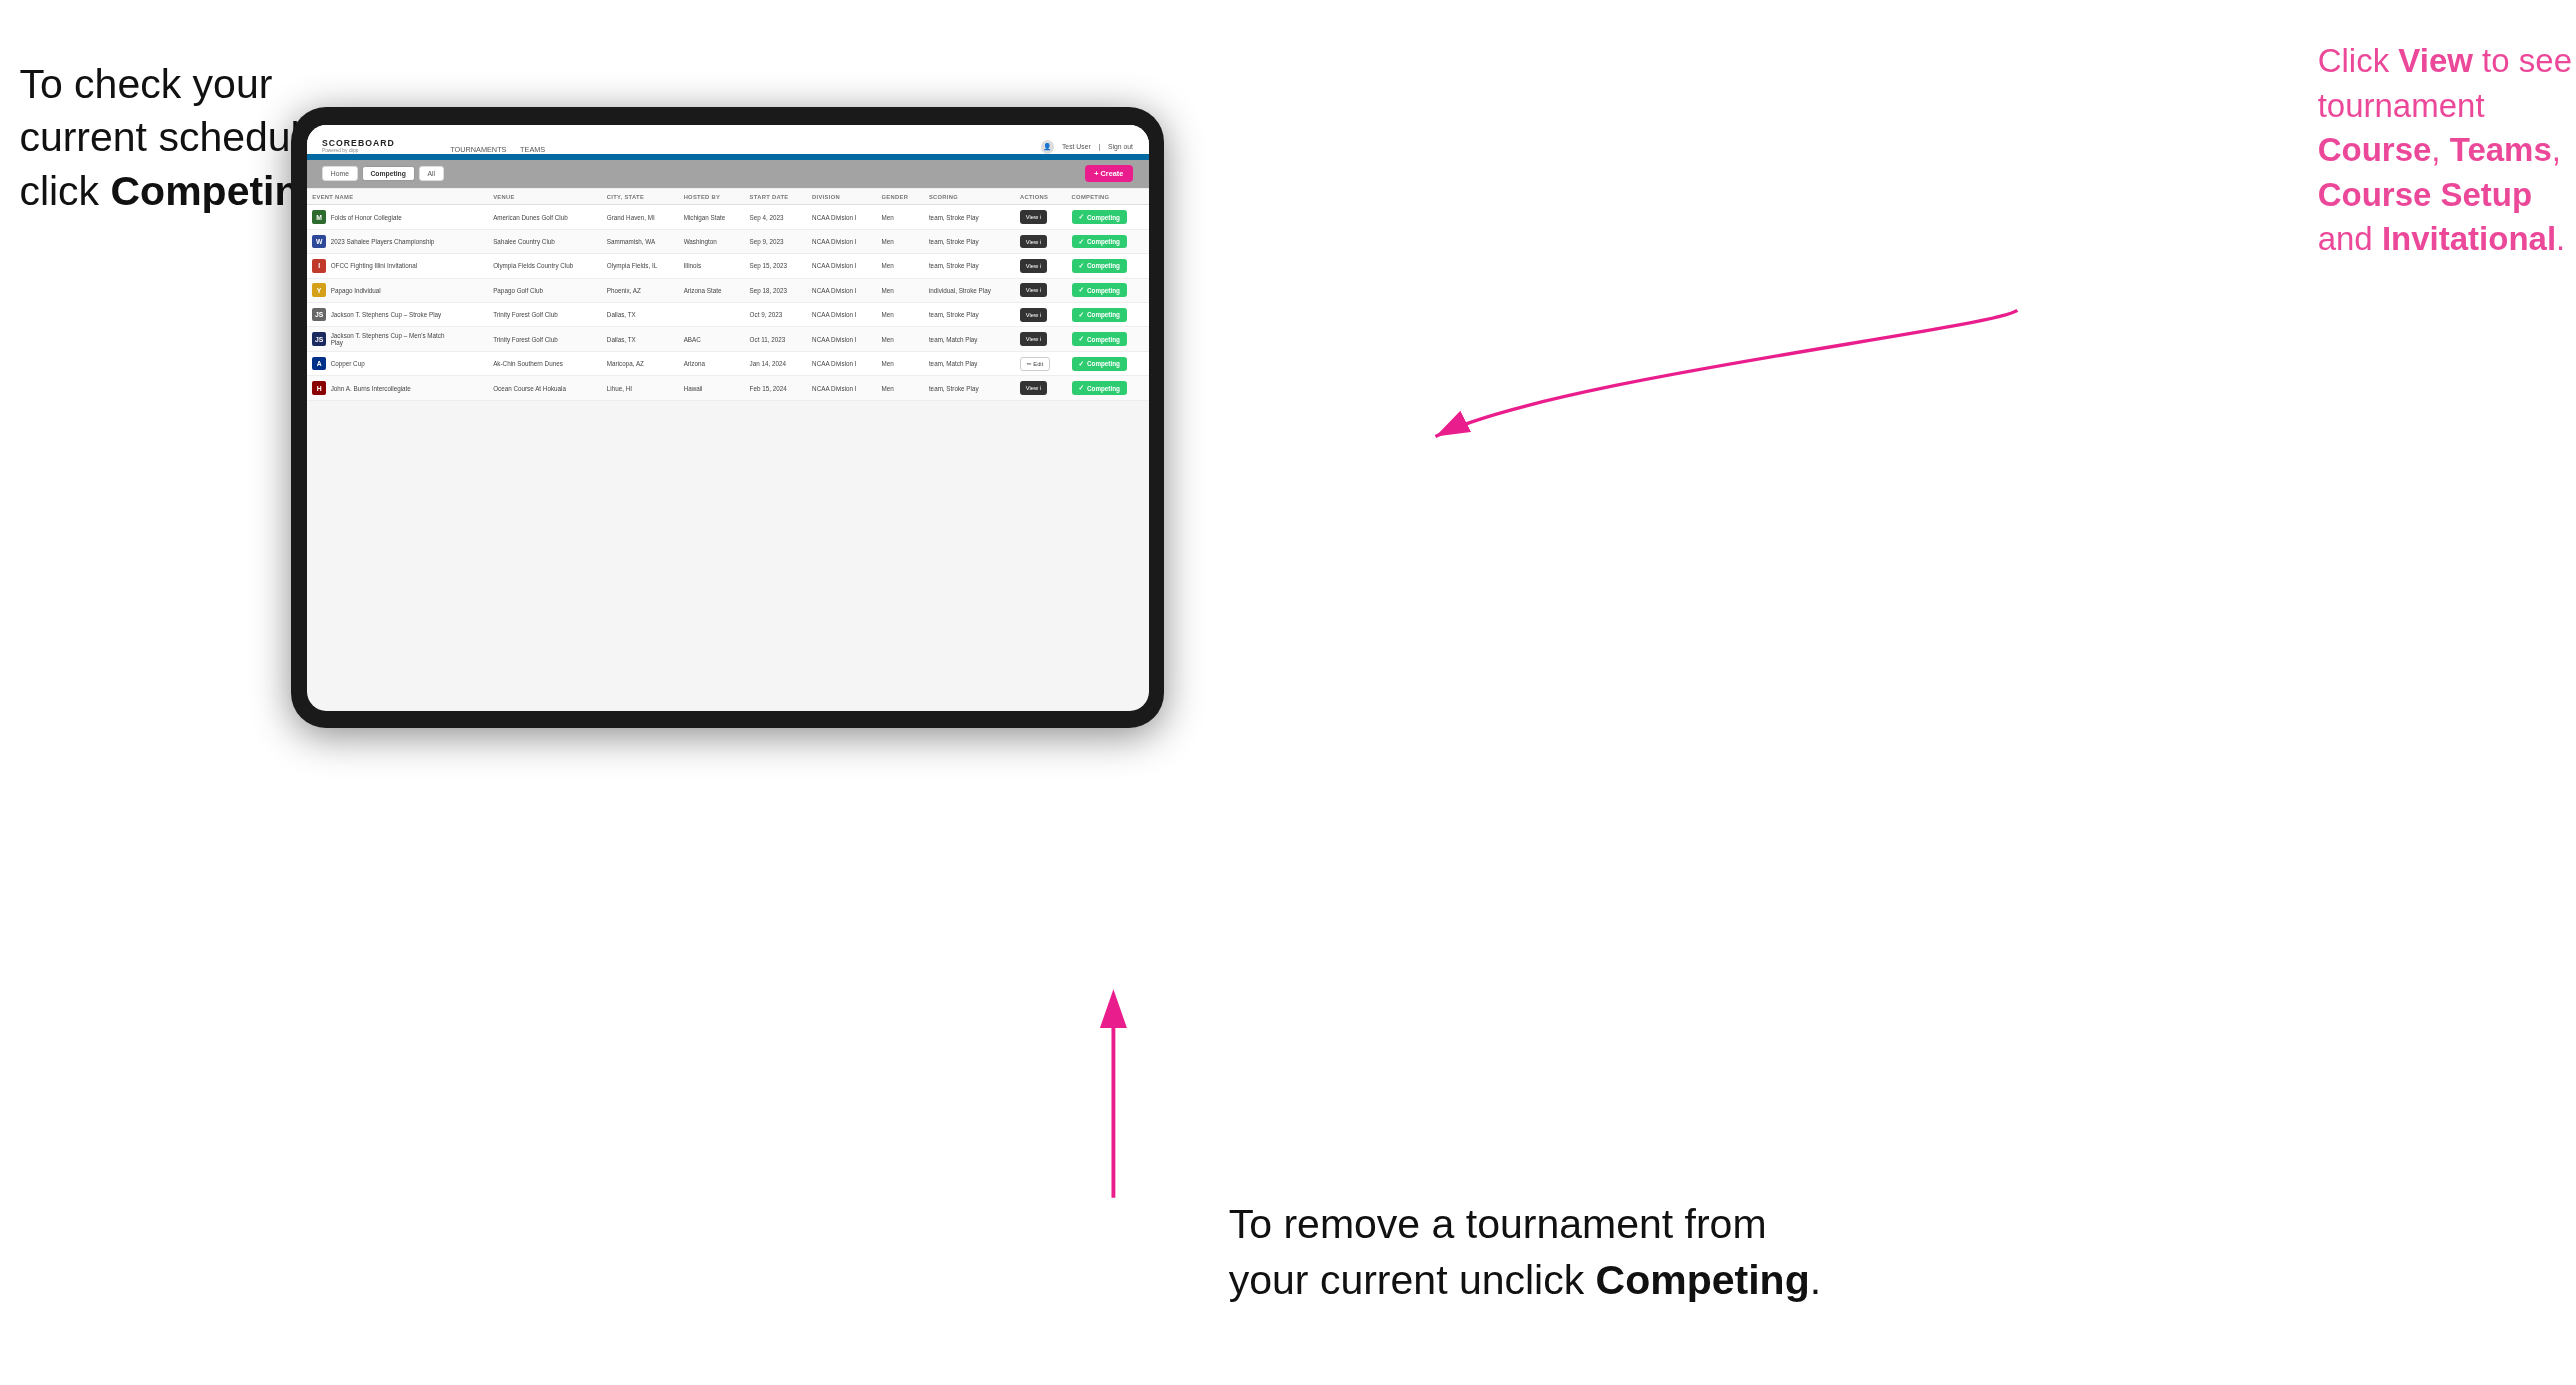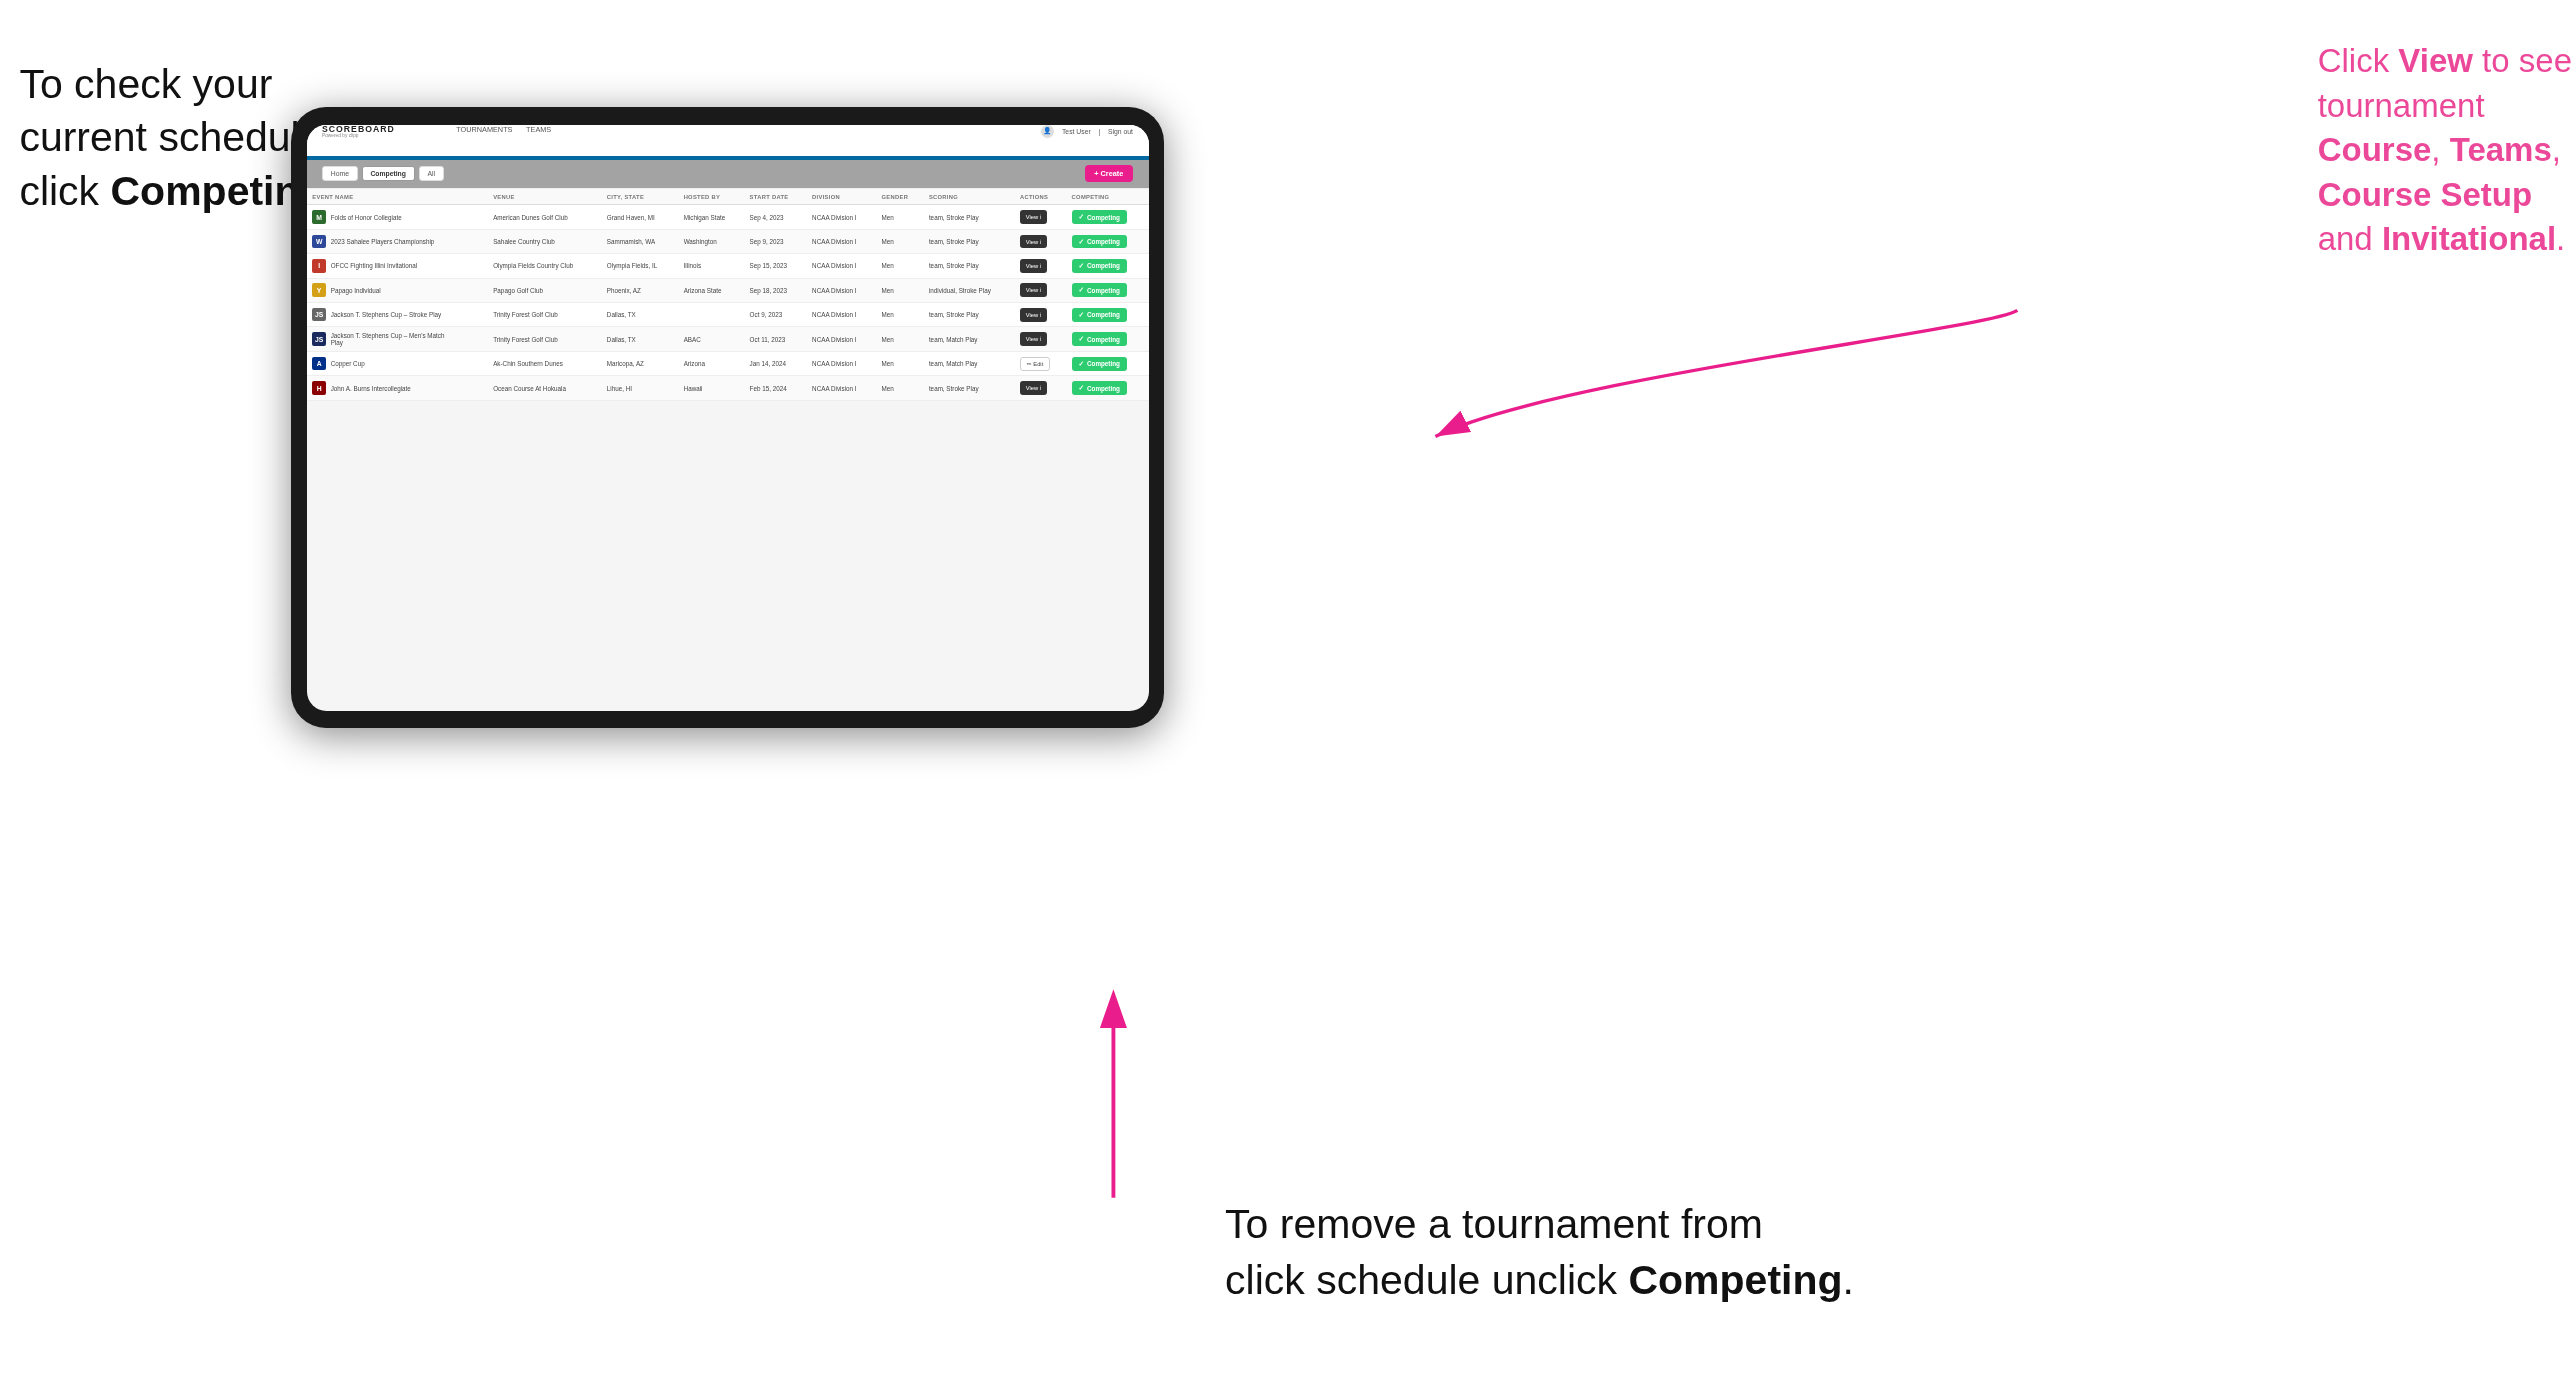--- a/index.html
+++ b/index.html
@@ -73,12 +73,11 @@
     
     .app-nav {
       background: #fff;
-      border-bottom: 4px solid #0369a1;
-      display: flex;
-      align-items: flex-start;
+      border-bottom: 6px solid #0369a1;
+      display: flex;
+      align-items: flex-end;
       padding: 0 15.5px;
       height: 35px;
-      gap: 6px;
     }
 
     .scoreboard-logo {

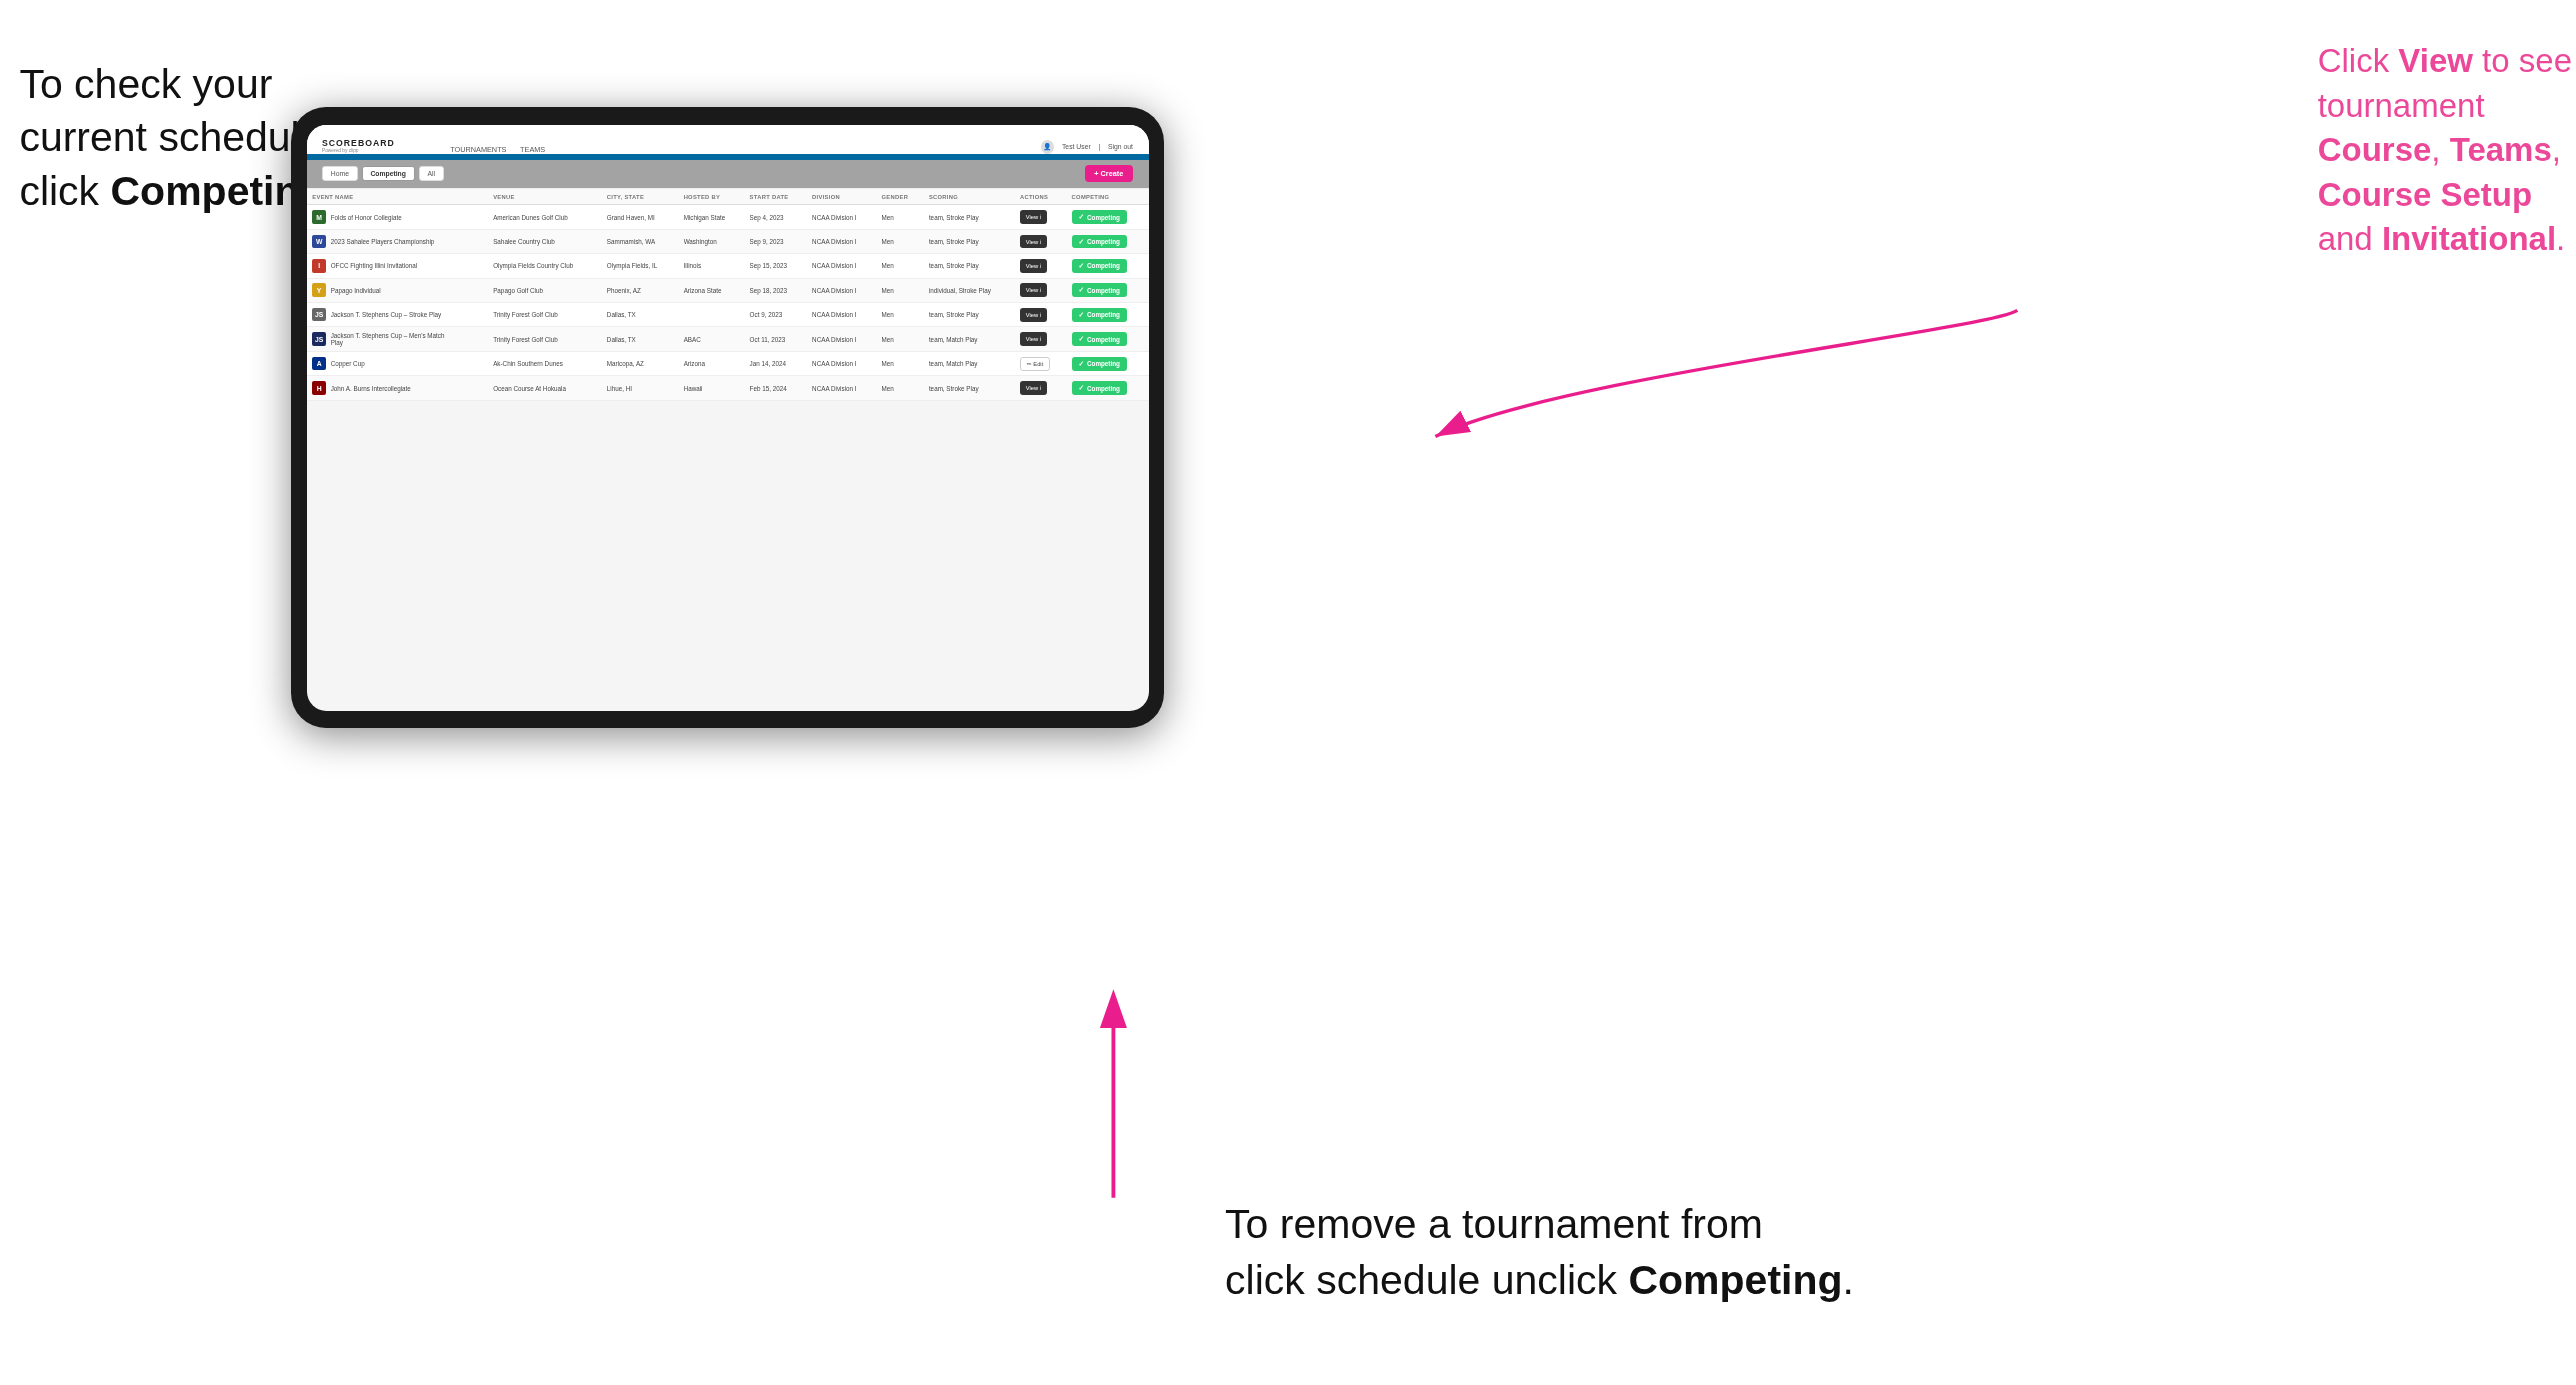--- a/index.html
+++ b/index.html
@@ -320,7 +320,7 @@
 
 <div class="annotation-bottom">
   <span>To remove a tournament from</span><br>
-  <span>click schedule unclick </span><span class="bold">Competing</span><span>.</span>
+  <span>your current unclick </span><span class="bold">Competing</span><span>.</span>
 </div>
 
 <svg class="annotations-layer" viewBox="0 0 2656 1429" xmlns="http://www.w3.org/2000/svg">

